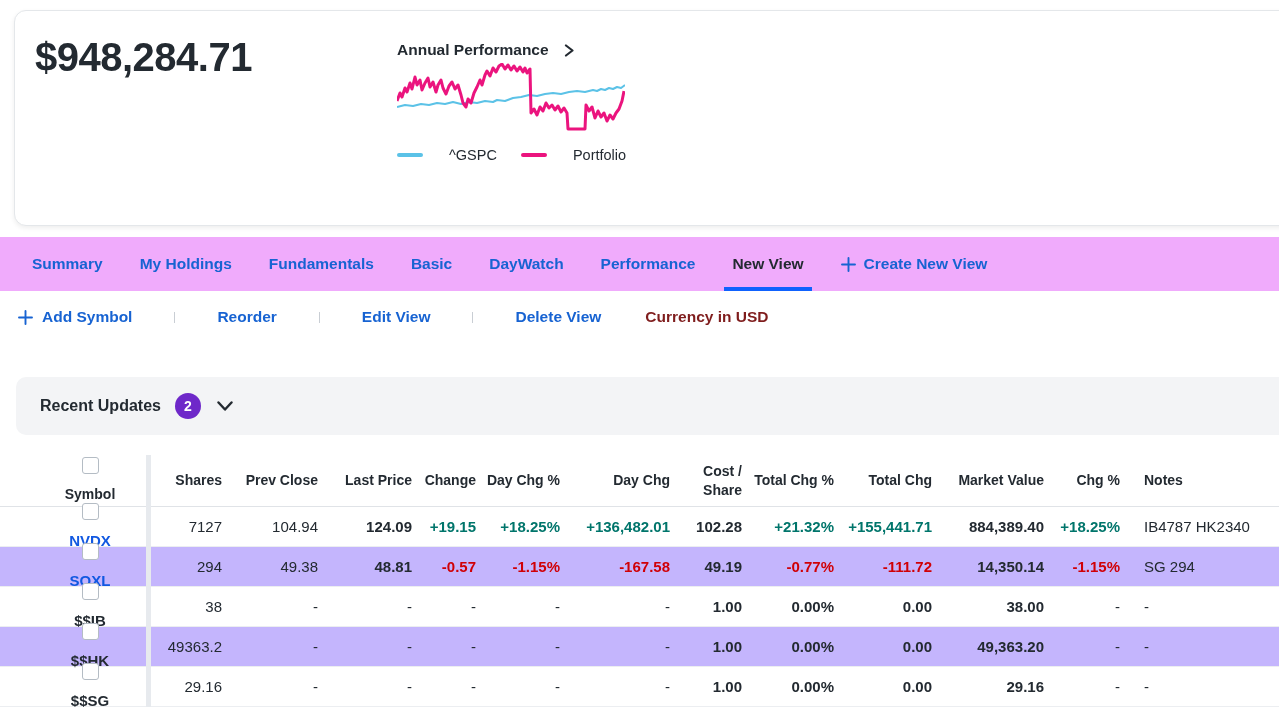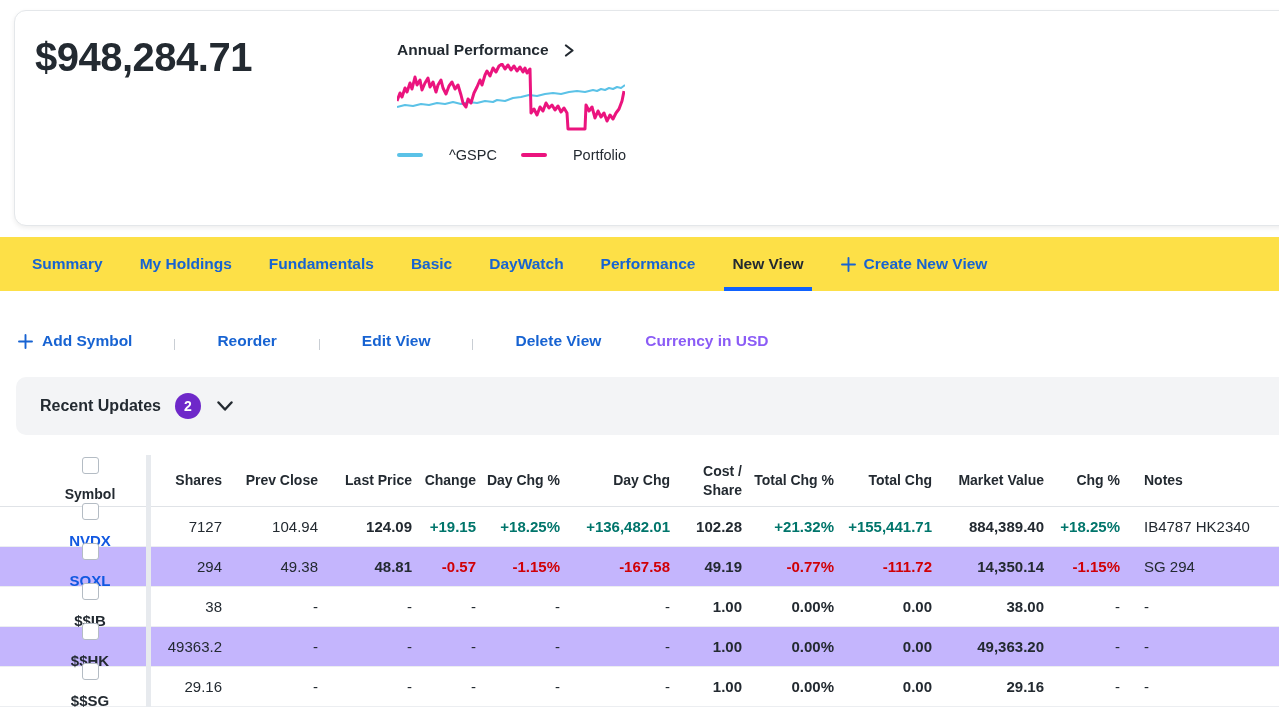--- a/index.html
+++ b/index.html
@@ -28,7 +28,7 @@
 
   
   .tab-strip { position:absolute; top:237px; left:0; right:0; height:54px;
-    background:#fde047; display:flex; align-items:stretch; padding-left:32px; }
+    background:#f0abfc; display:flex; align-items:stretch; padding-left:32px; }
   .tab { display:flex; align-items:center; position:relative; margin-right:37px;
     font-size:15.5px; font-weight:700; color:#1763d2; cursor:pointer; white-space:nowrap; }
   .tab.active { color:#232a31; }

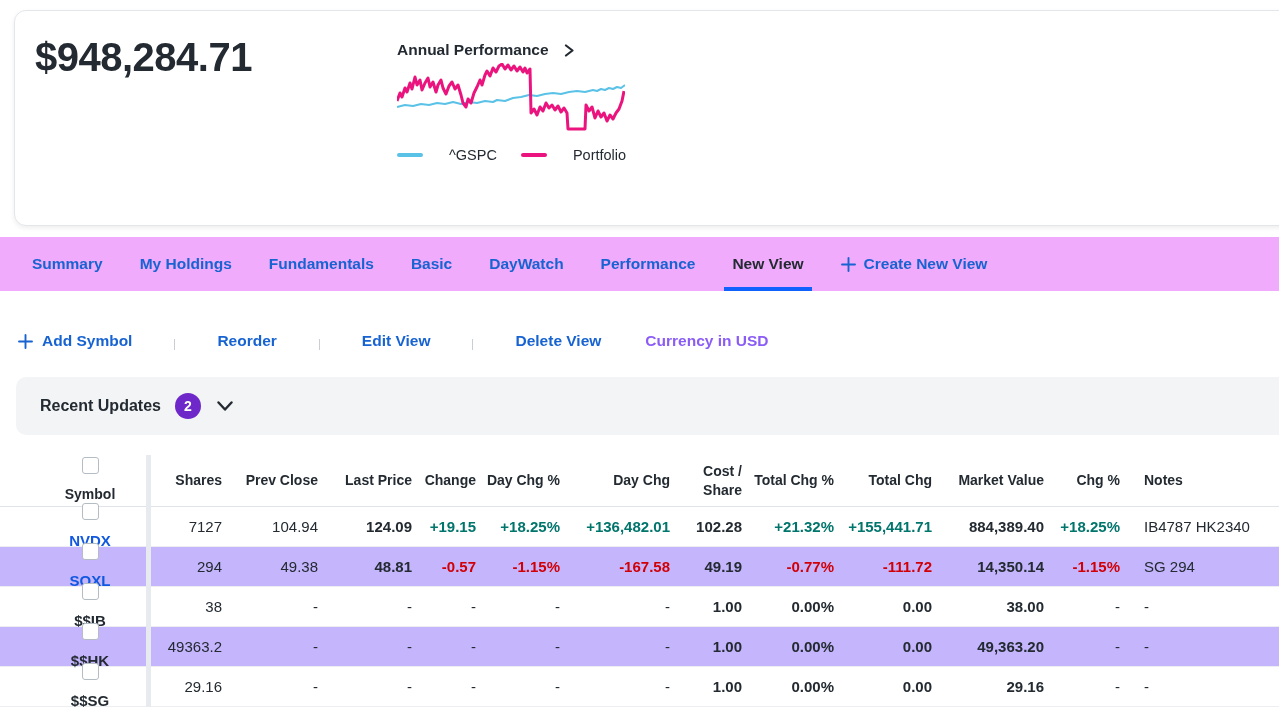--- a/index.html
+++ b/index.html
@@ -37,8 +37,8 @@
   .tab.action { gap:8px; }
 
   
-  .actions-row { position:absolute; top:316px; left:18px; right:0; height:34px;
-    display:flex; align-items:flex-end; }
+  .actions-row { position:absolute; top:300px; left:18px; right:0; height:34px;
+    display:flex; align-items:center; }
   .action-link { display:flex; align-items:center; gap:9px; font-size:15.5px;
     font-weight:700; color:#1763d2; cursor:pointer; white-space:nowrap; }
   .action-sep { width:1px; height:11px; background:#c9ced4; margin:0 42px; }

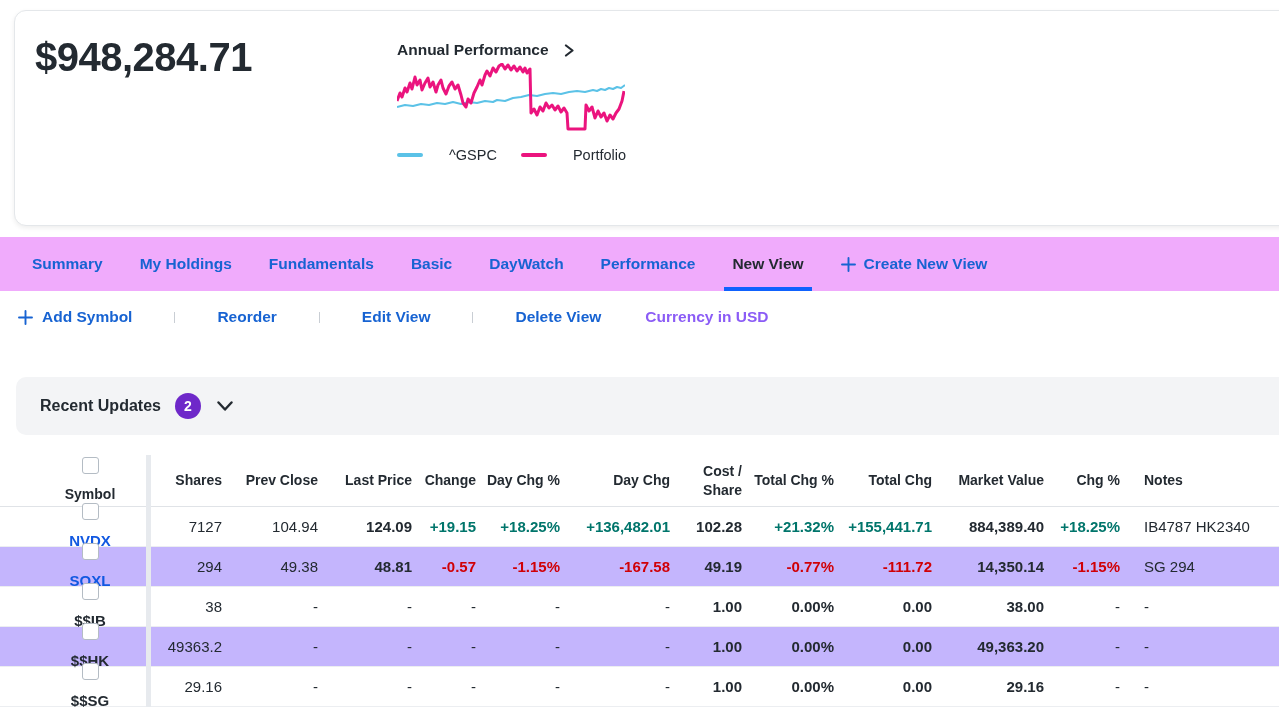--- a/index.html
+++ b/index.html
@@ -42,7 +42,7 @@
   .action-link { display:flex; align-items:center; gap:9px; font-size:15.5px;
     font-weight:700; color:#1763d2; cursor:pointer; white-space:nowrap; }
   .action-sep { width:1px; height:11px; background:#c9ced4; margin:0 42px; }
-  .currency-label { margin-left:44px; font-size:15.5px; font-weight:600; color:#8b5cf6; }
+  .currency-label { margin-left:44px; font-size:15.5px; font-weight:600; color:#7f1d1d; }
 
   
   .updates-bar { position:absolute; top:377px; left:16px; right:0; height:58px;

